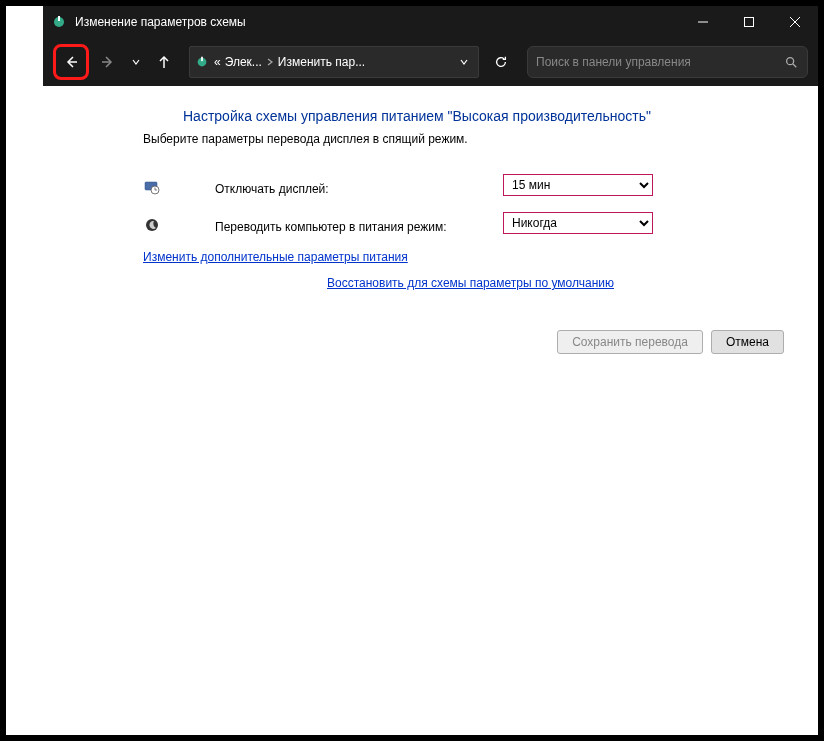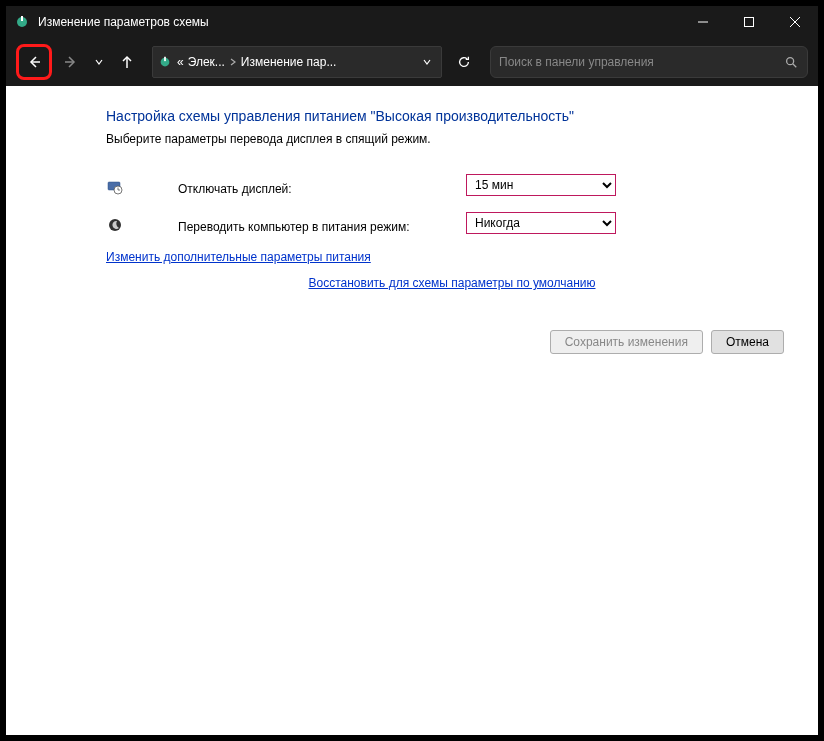--- a/index.html
+++ b/index.html
@@ -17,6 +17,7 @@
     border: 6px solid #000;
     background: #fff;
     position: relative;
+    padding-left: 37px;
   }
   .window {
     width: 100%;

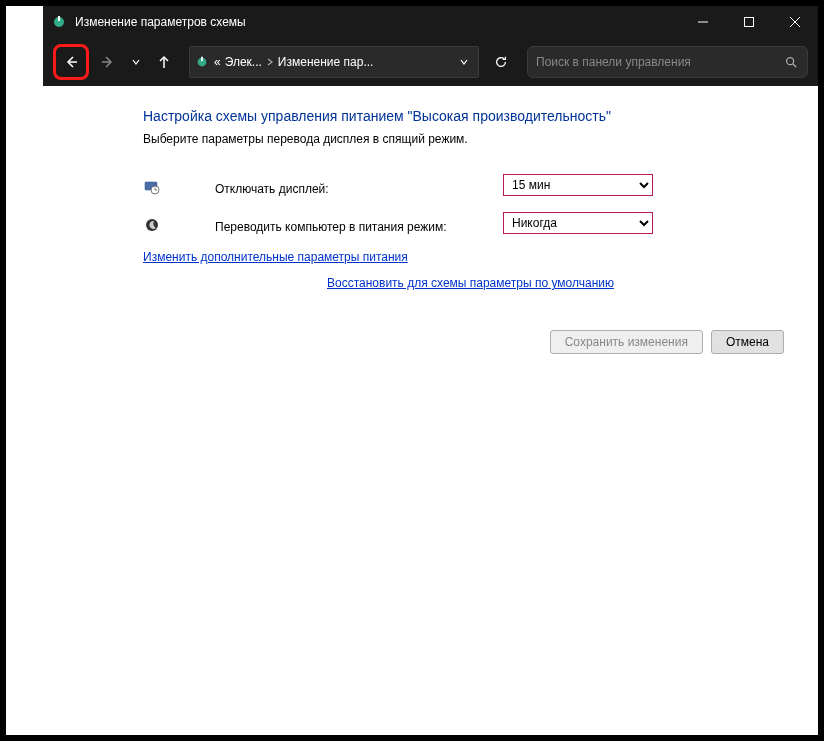--- a/index.html
+++ b/index.html
@@ -289,7 +289,7 @@
               <path d="M2 1 L6 4 L2 7"></path>
             </svg>
         </span>
-        <span class="crumb">Изменение пар...</span>
+        <span class="crumb">Изменить пар...</span>
         <span class="addr-chev">
           <svg width="10" height="10" viewBox="0 0 10 10" fill="none" stroke="#fff" stroke-width="1.2">
               <path d="M2 3 L5 7 L8 3"></path>

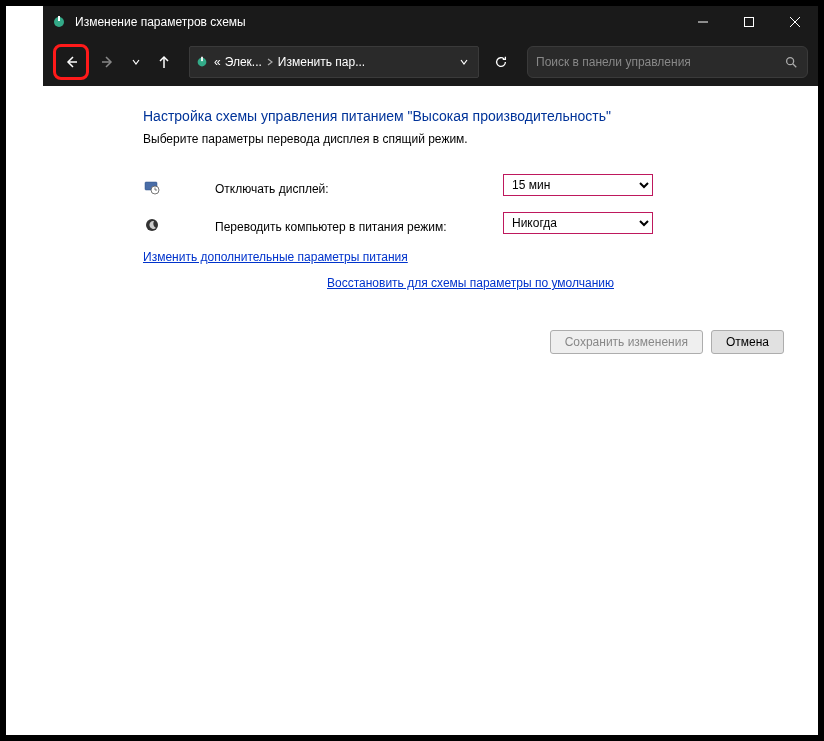--- a/index.html
+++ b/index.html
@@ -156,6 +156,7 @@
     font-size: 14px;
     font-weight: 400;
     margin-bottom: 8px;
+    margin-left: 40px;
   }
   .page-subtitle {
     font-size: 12px;

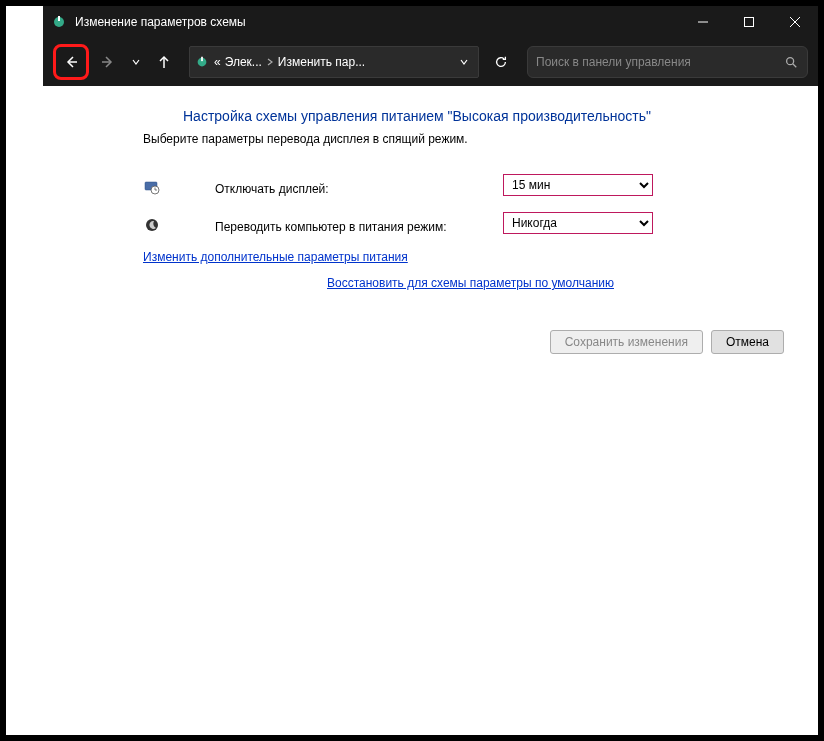--- a/index.html
+++ b/index.html
@@ -354,7 +354,7 @@
       </div>
 
       <div class="button-row">
-        <button class="btn disabled" disabled="">Сохранить изменения</button>
+        <button class="btn disabled" disabled="">Сохранить перевода</button>
         <button class="btn">Отмена</button>
       </div>
     </div>

